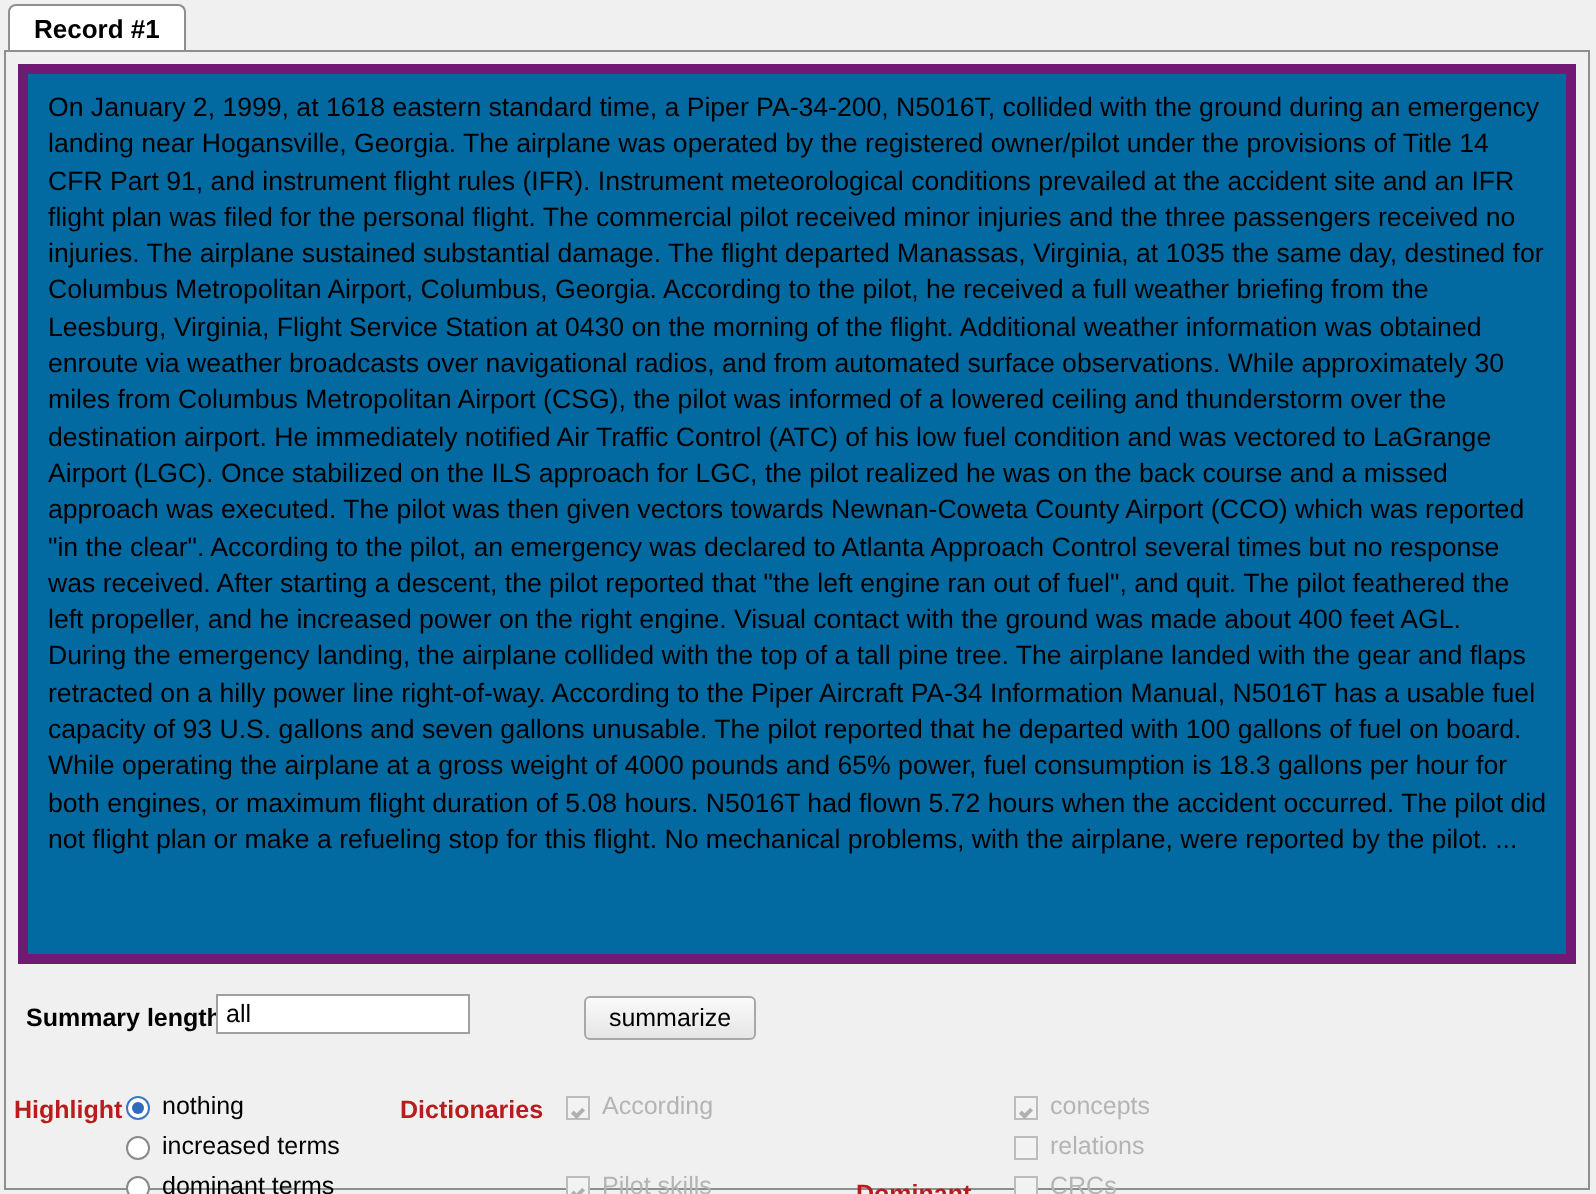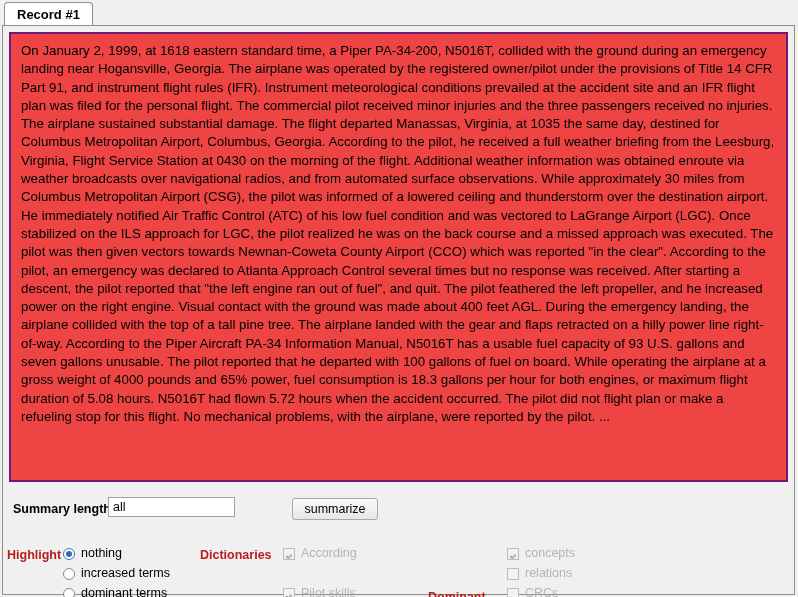--- a/index.html
+++ b/index.html
@@ -66,8 +66,8 @@
     top: 6px;
     width: 779px;
     height: 450px;
-    background: #ef4444;
-    border: 2px solid #701a75;
+    background: #0369a1;
+    border: 5px solid #701a75;
     box-sizing: border-box;
     padding: 8px 10px 8px 10px;
     overflow: hidden;

